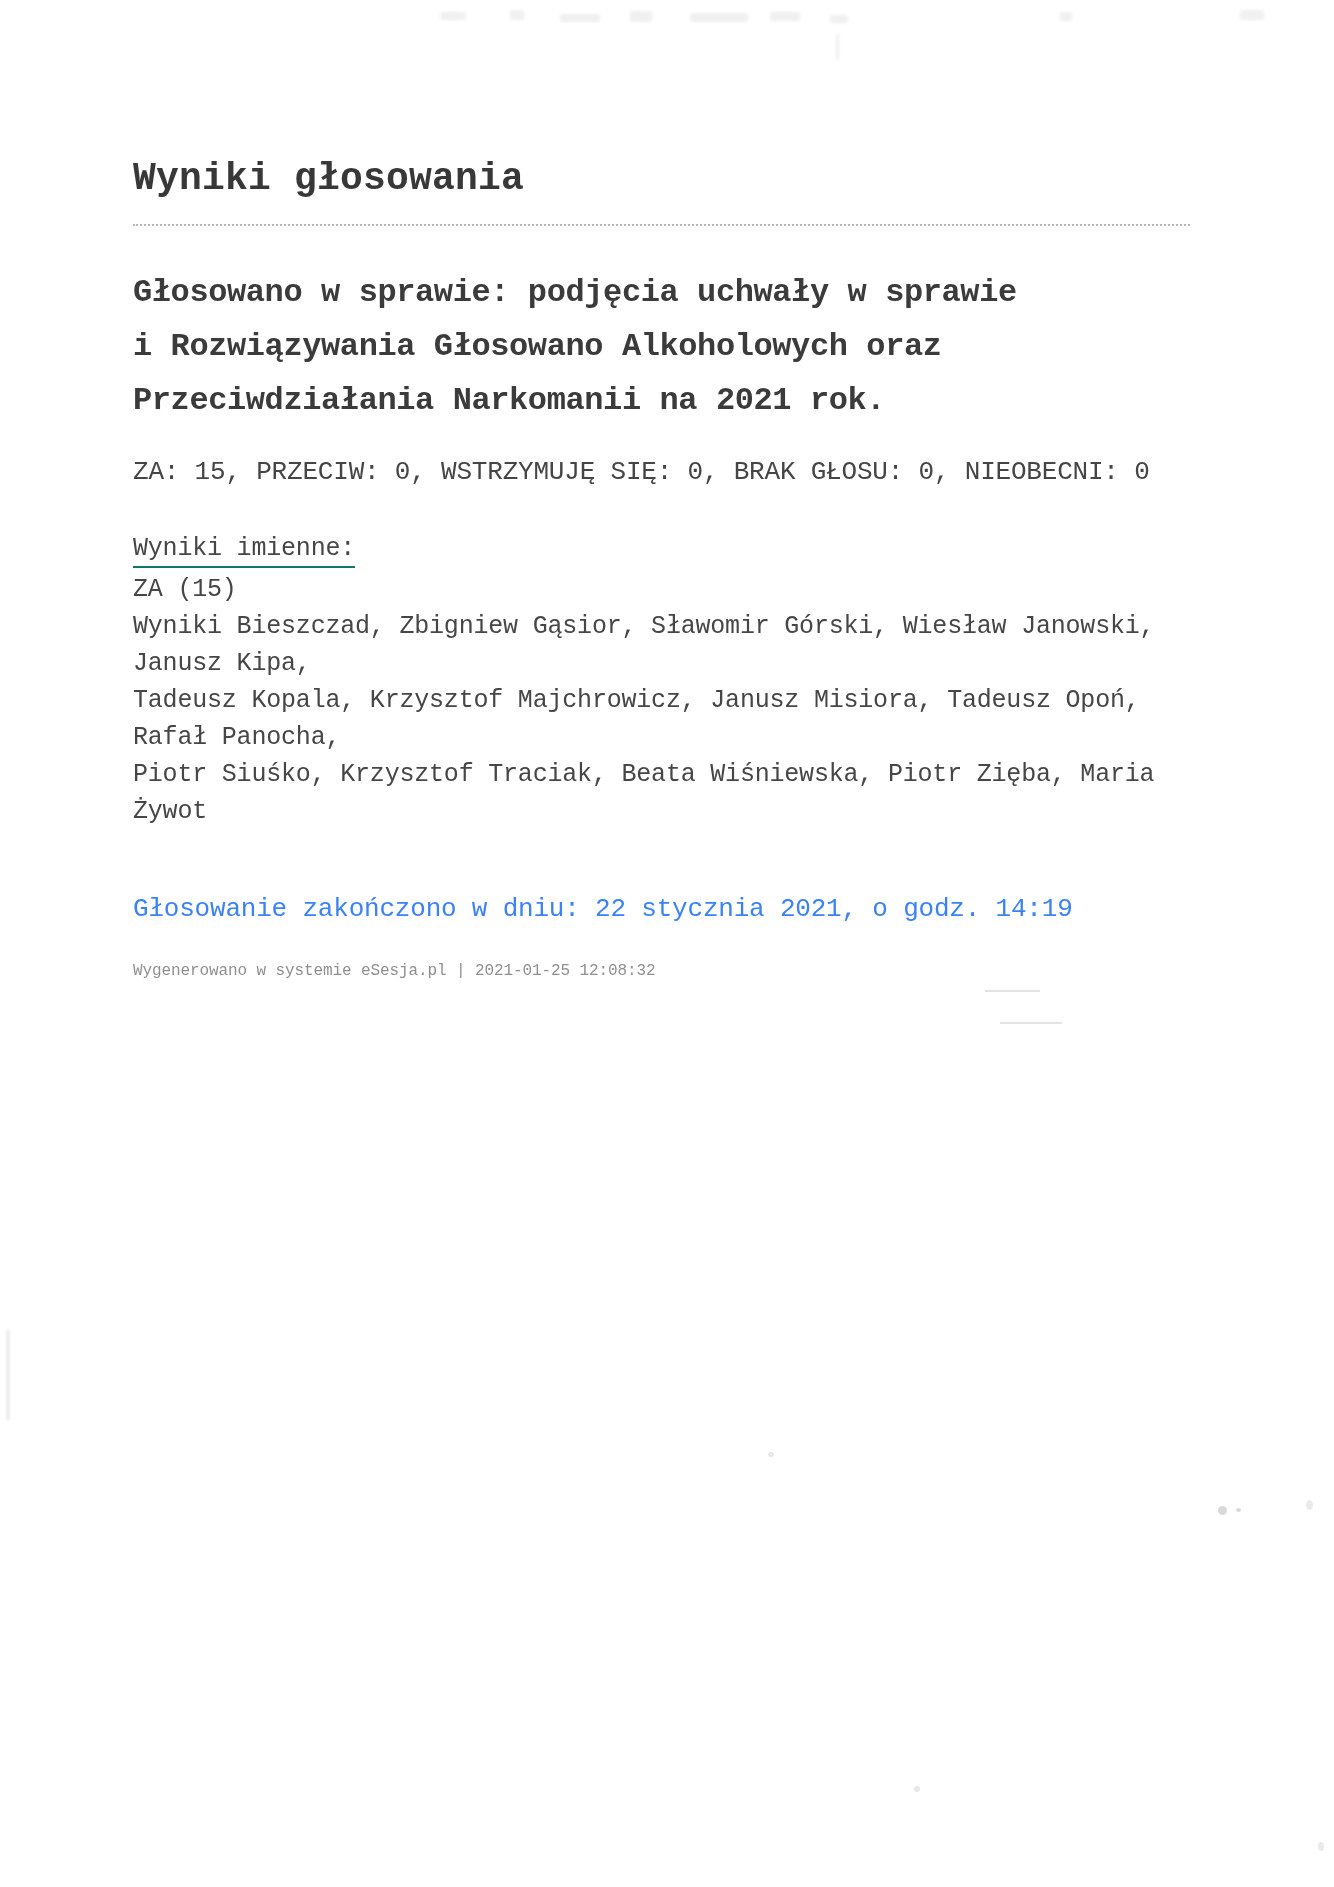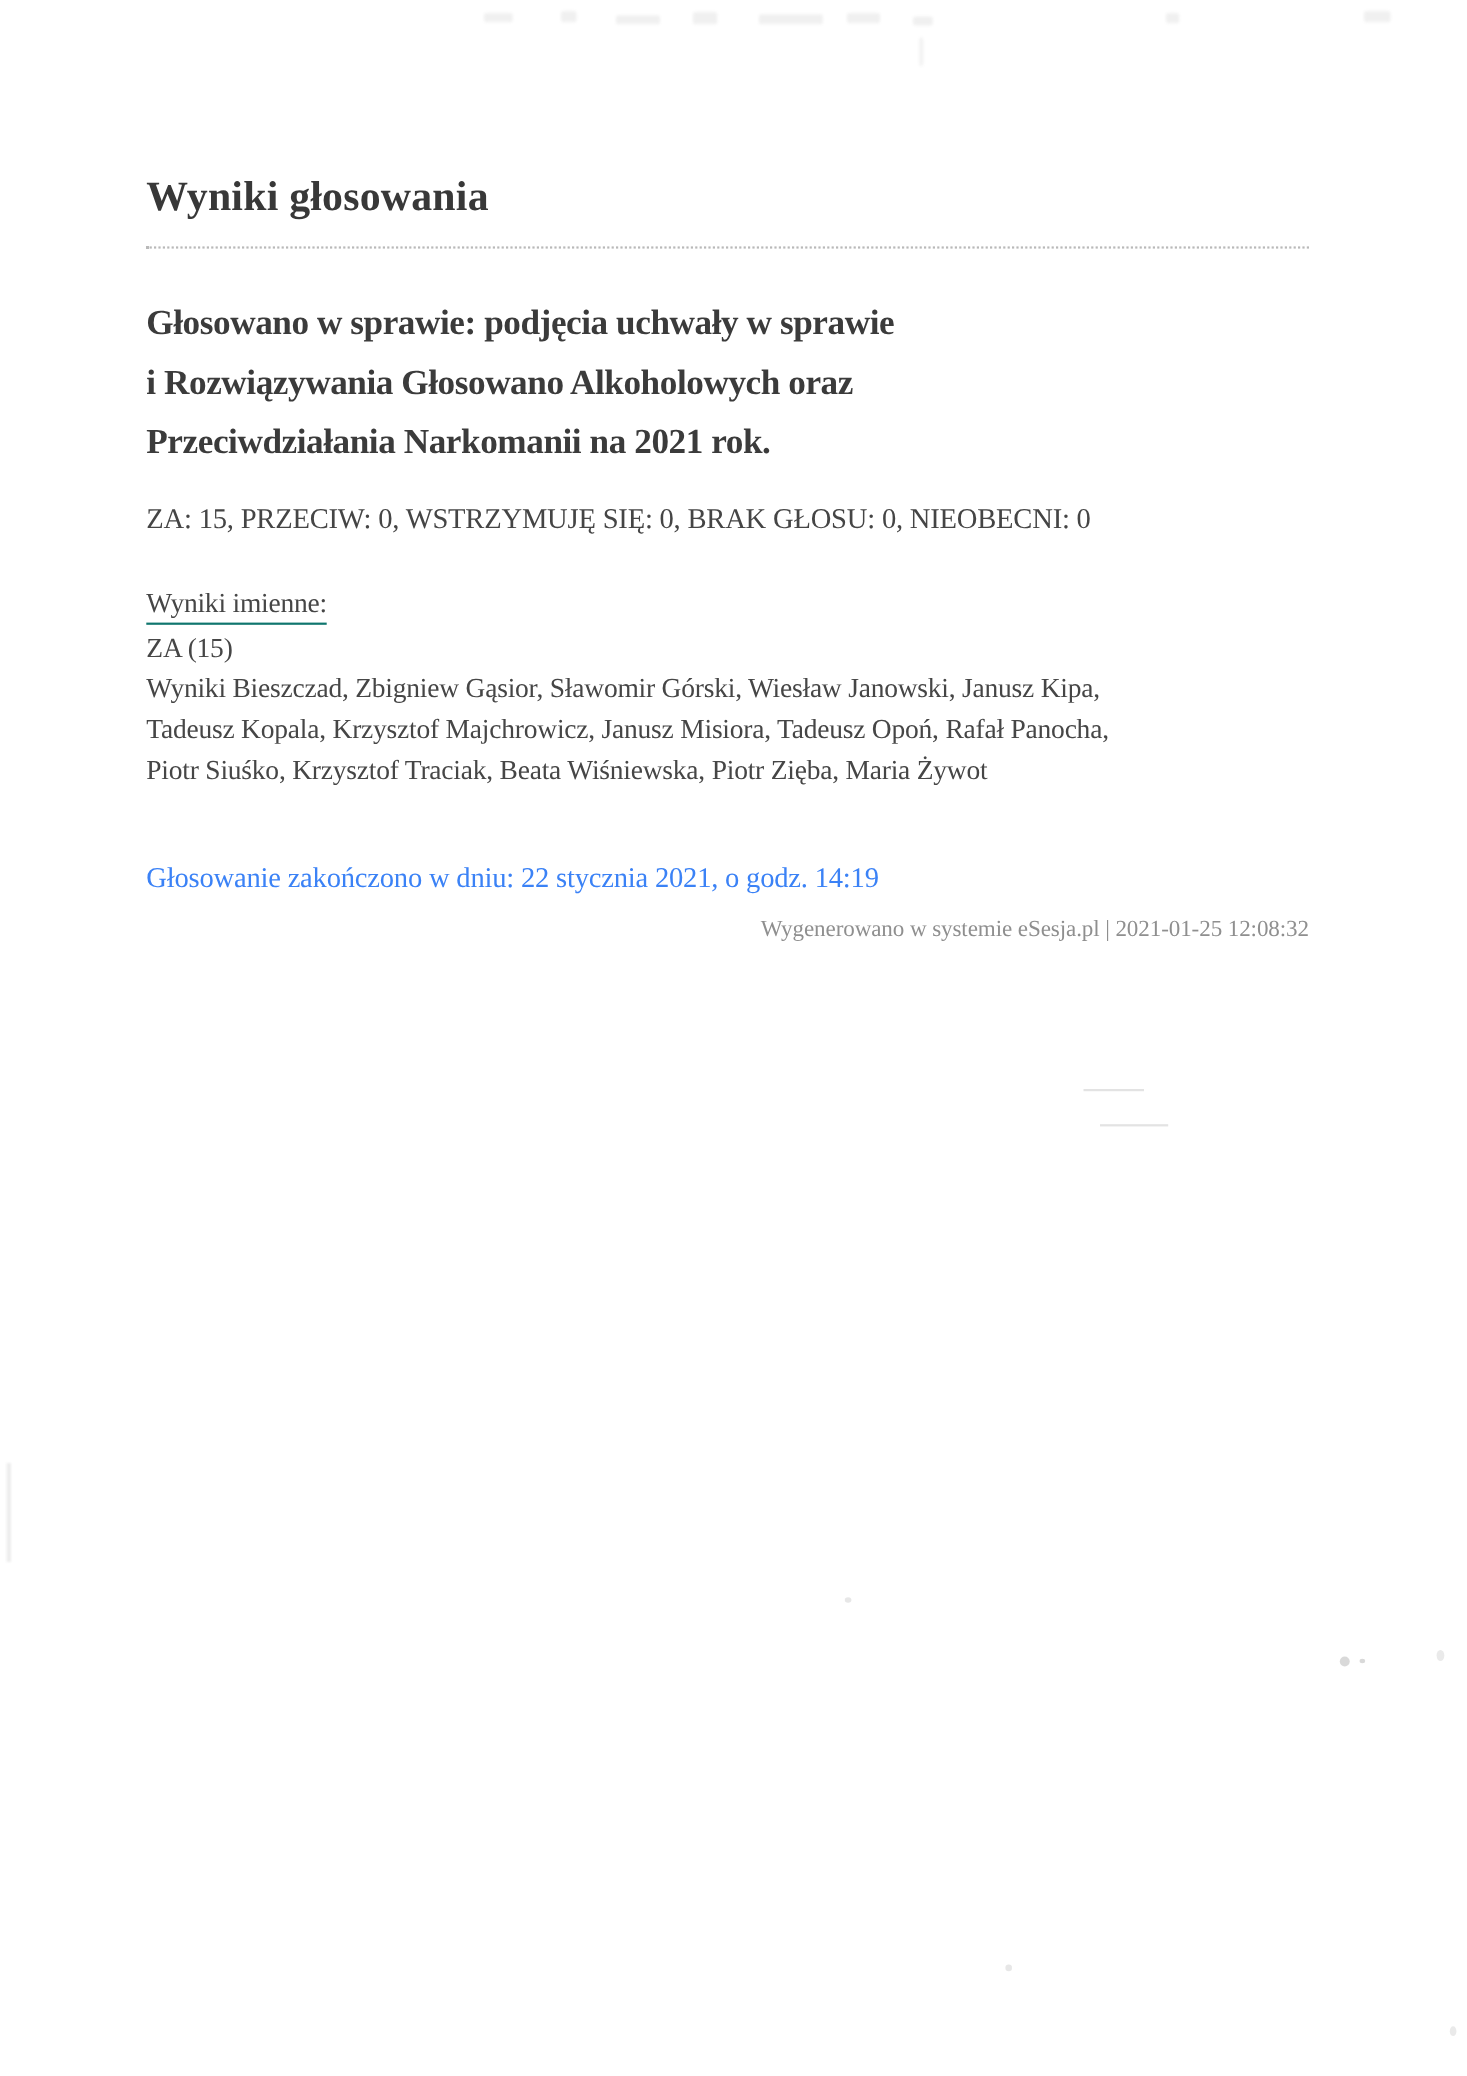--- a/index.html
+++ b/index.html
@@ -13,7 +13,7 @@
     height: 1887px;
     background: #ffffff;
     overflow: hidden;
-    font-family: Liberation Serif, serif;
+    font-family: Liberation Mono, monospace;
     -webkit-font-smoothing: antialiased;
   }
   .content {

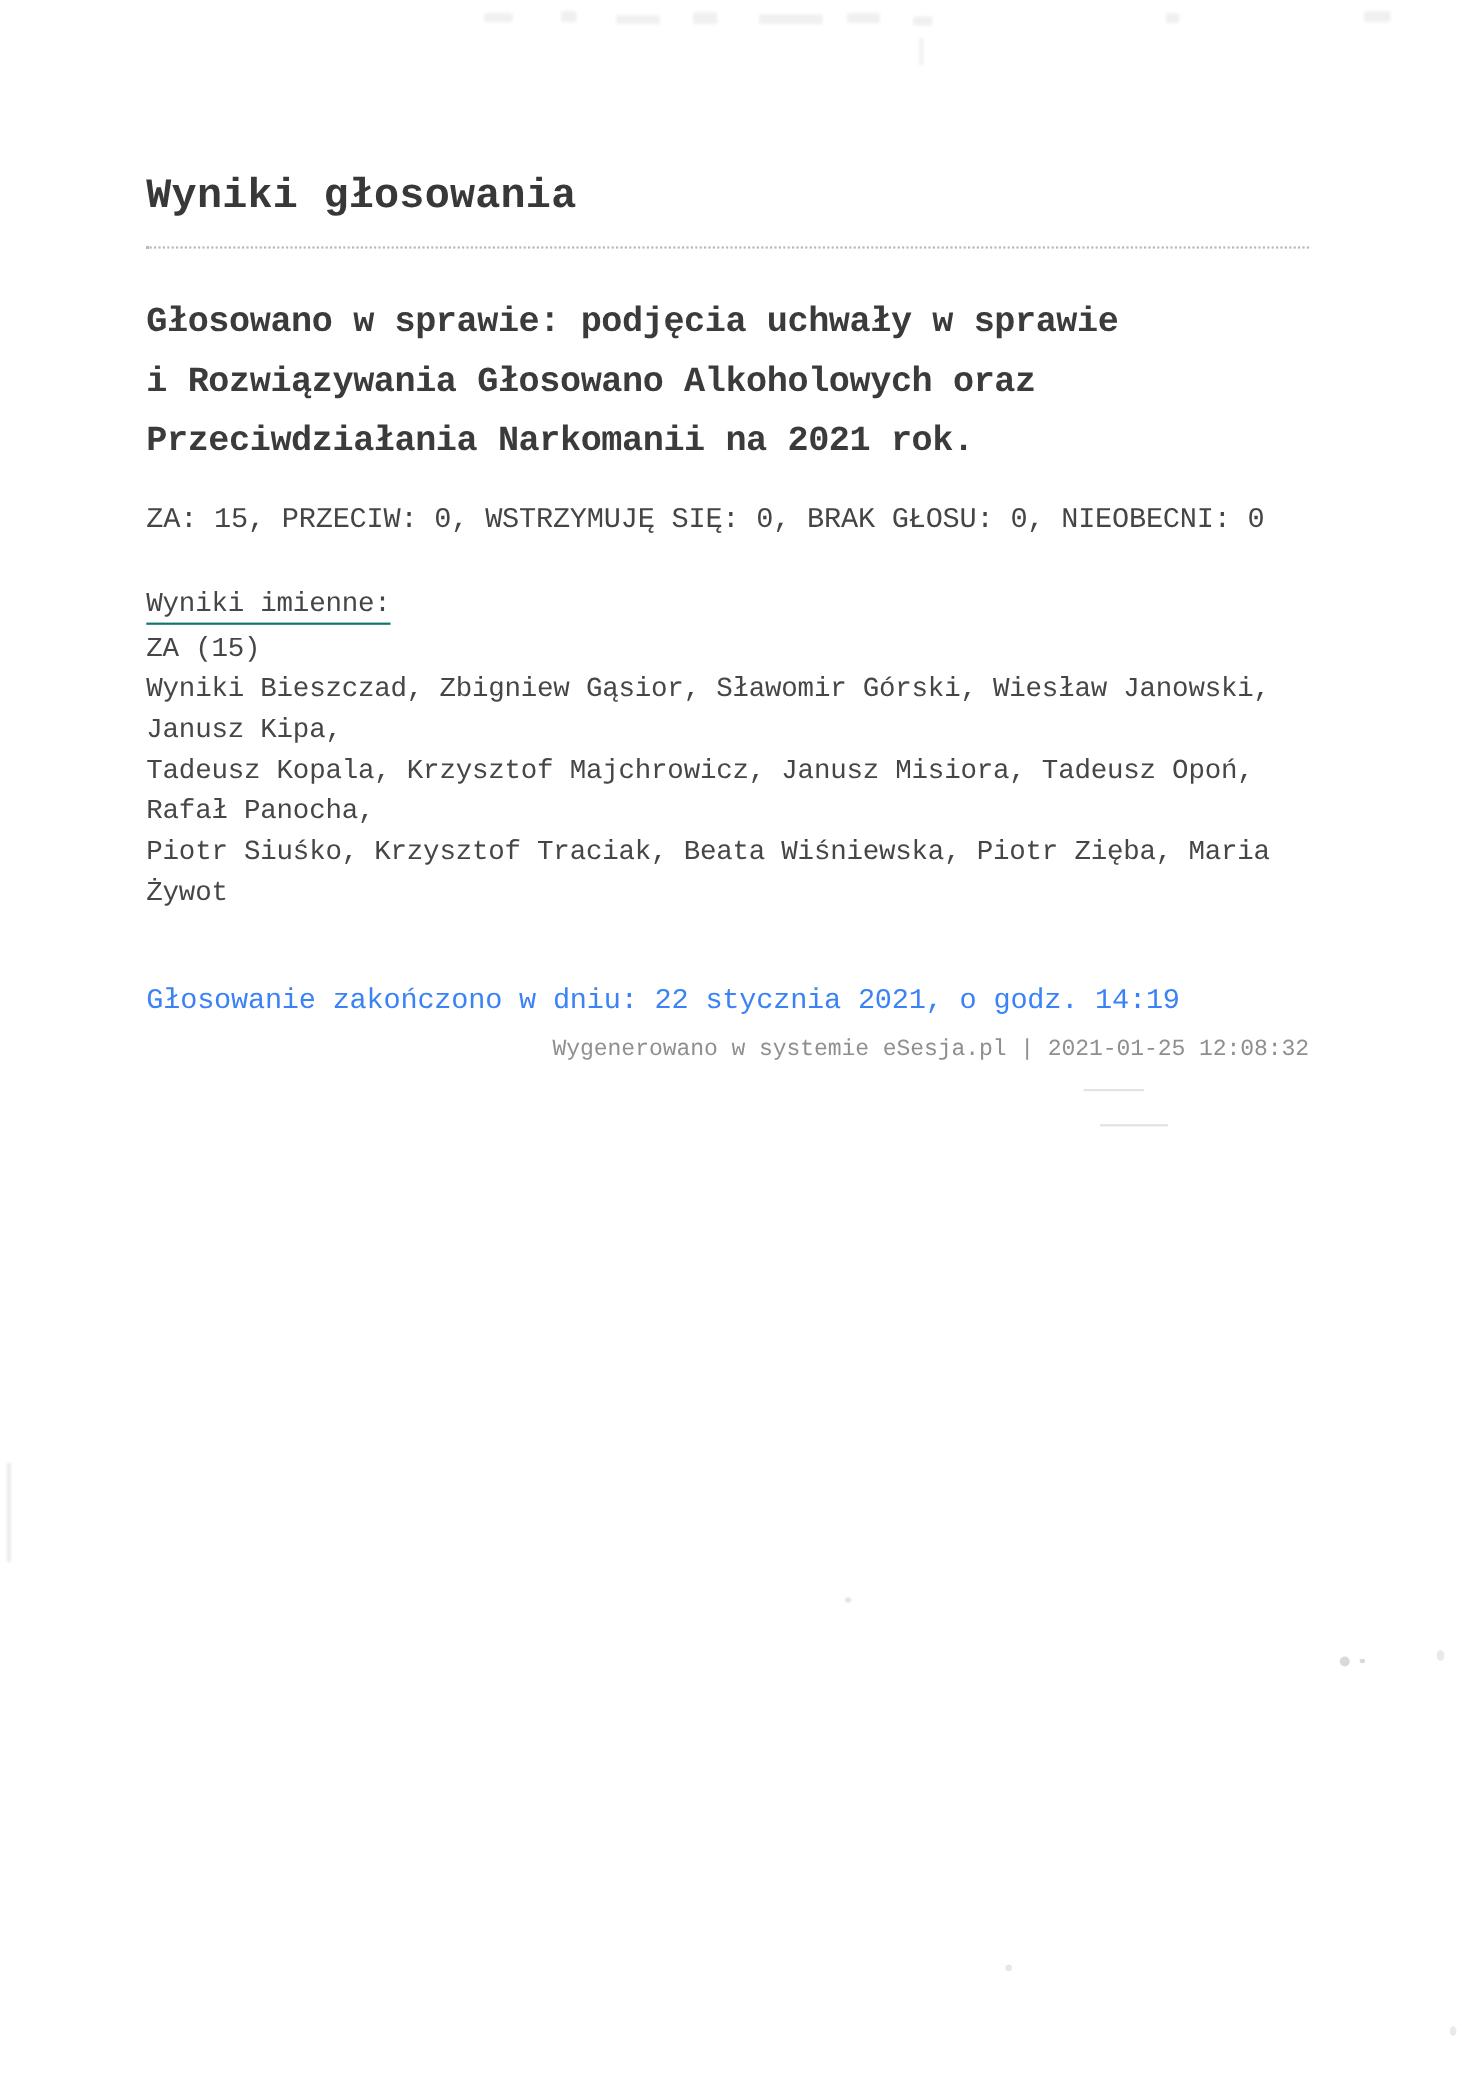--- a/index.html
+++ b/index.html
@@ -74,12 +74,11 @@
     letter-spacing: -0.2px;
   }
   .generated-line {
-    margin-top: 17px;
-    font-size: 21px;
+    margin-top: 33px;
+    font-size: 16px;
     line-height: 26px;
     color: #8f8f8f;
     letter-spacing: -0.1px;
-    text-align: right;
   }
 
   

